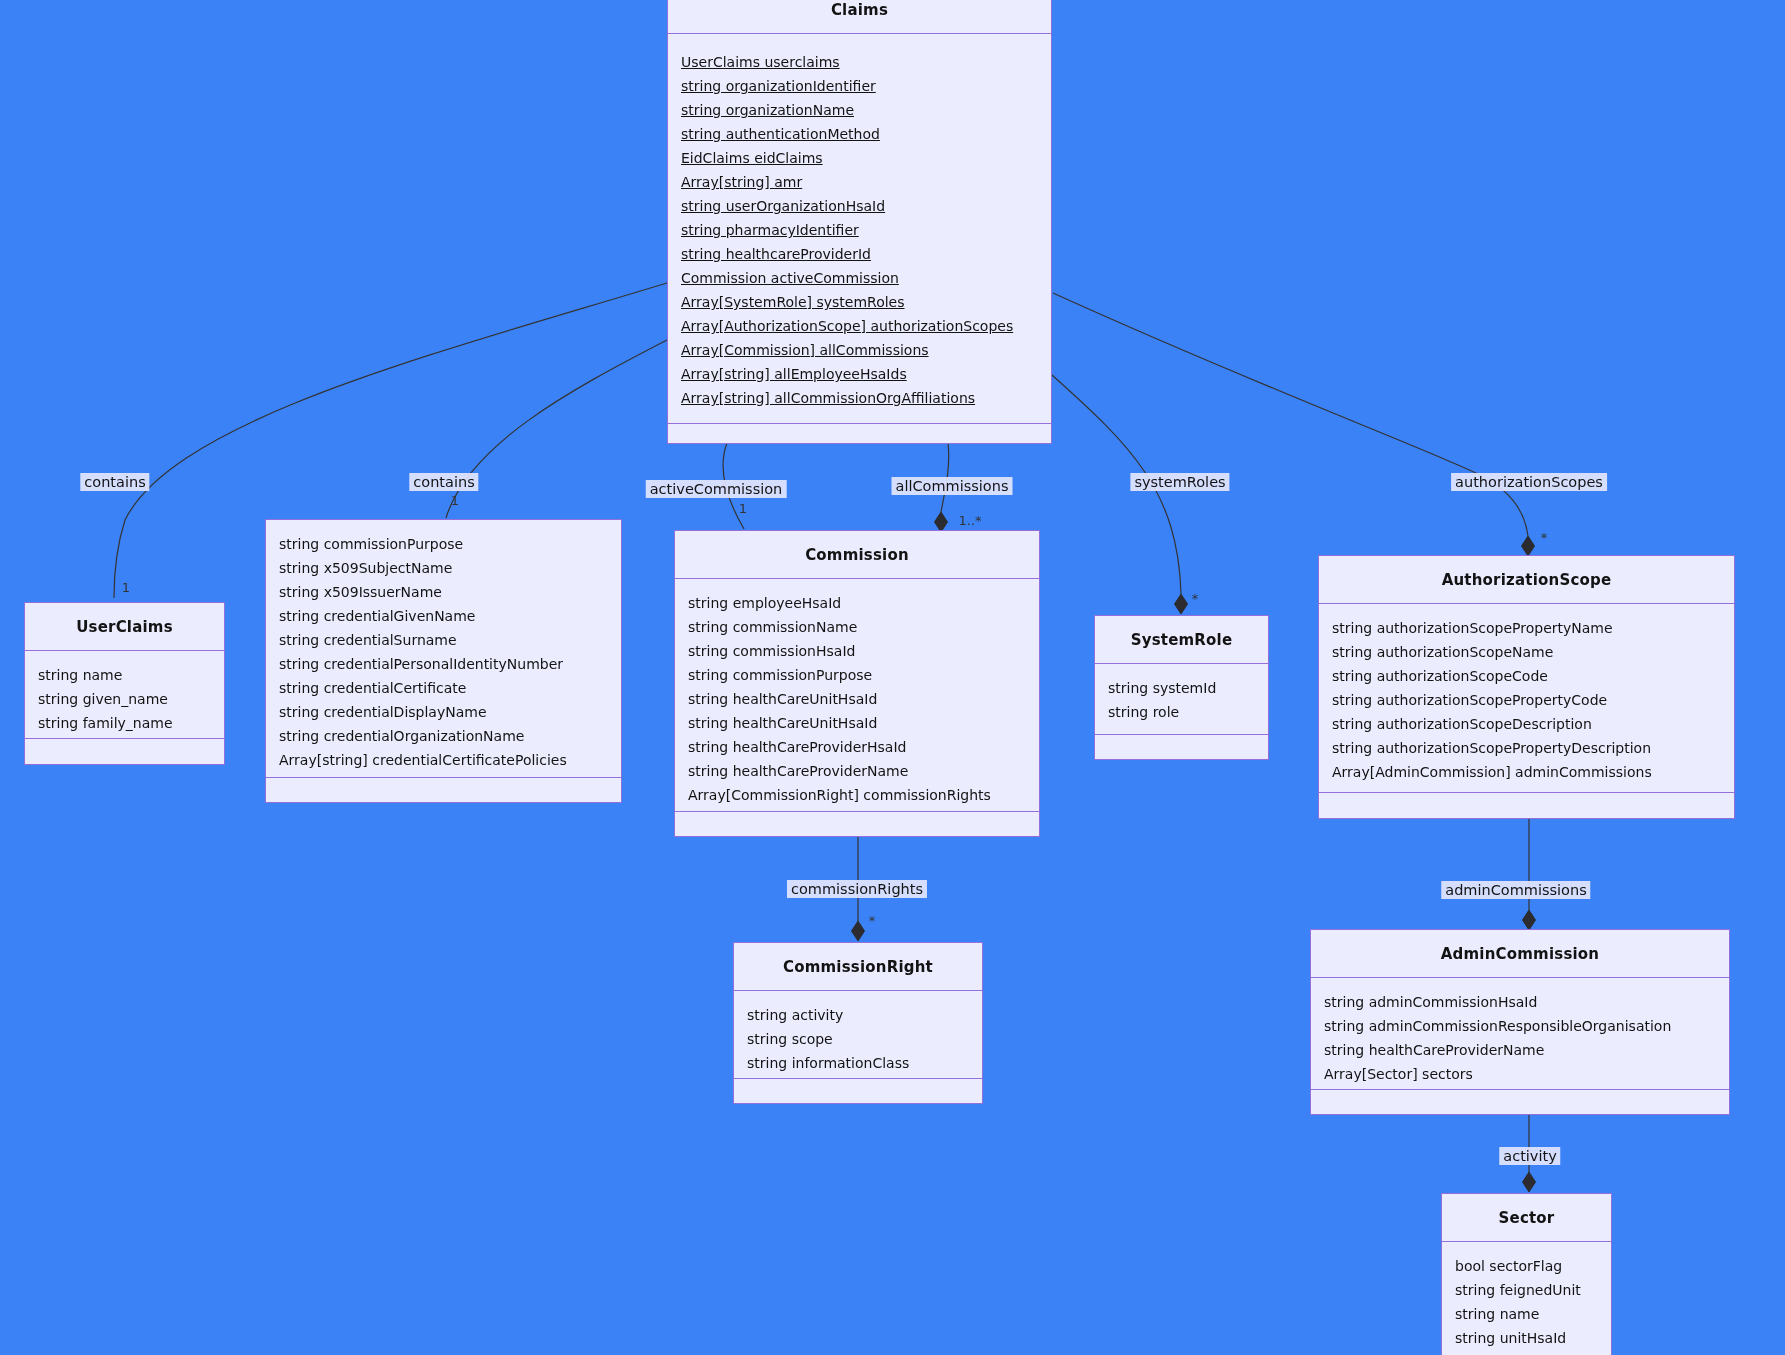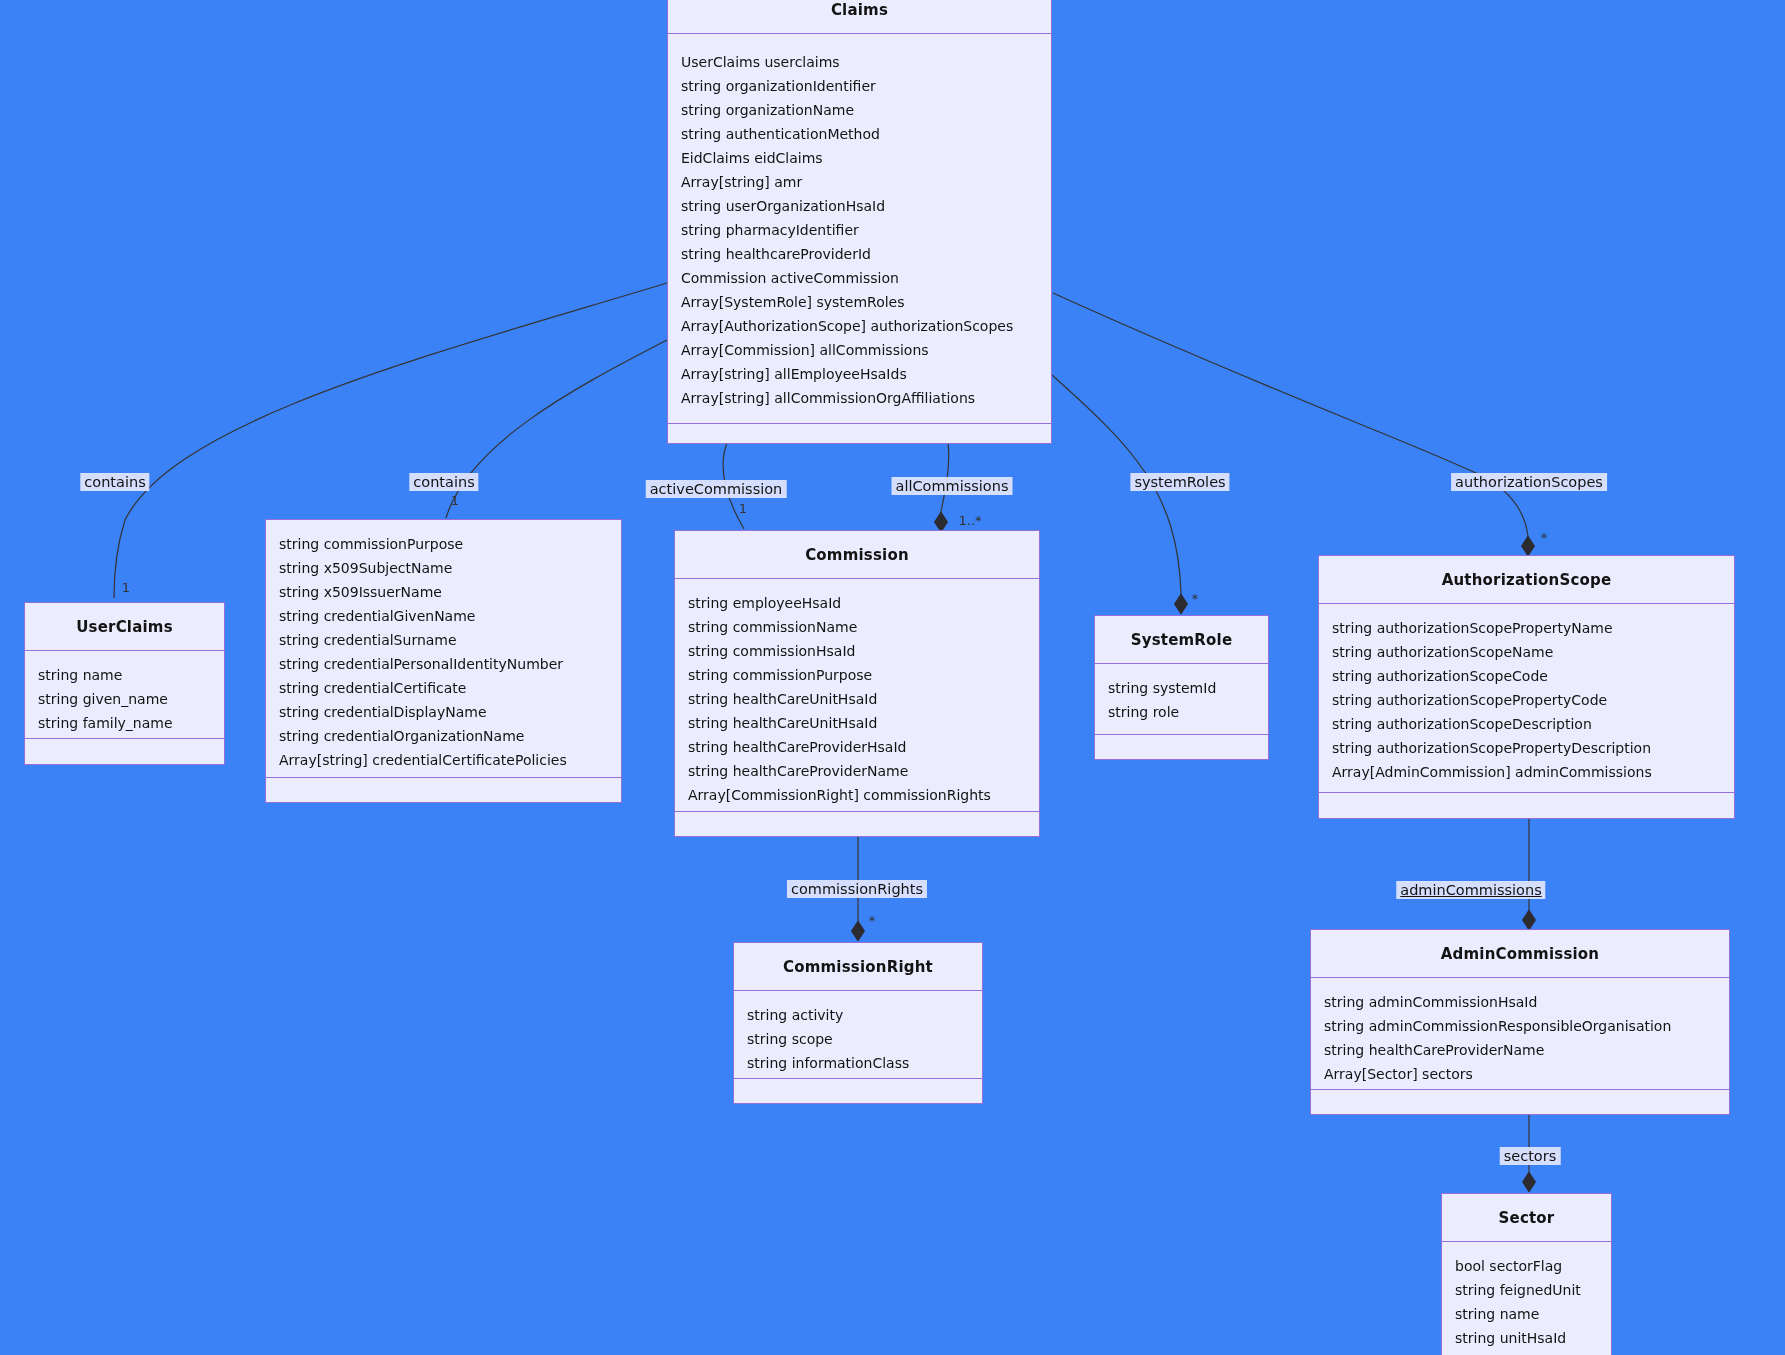--- a/index.html
+++ b/index.html
@@ -22,7 +22,7 @@
     box-sizing:border-box;padding:12px 6px 0 13px;overflow:hidden;
     font-size:14px;
   }
-  .class-box.cb-claims .class-attrs{padding-top:16px;}
+  .class-box.cb-claims .class-attrs{padding-top:16px;text-decoration:underline;}
   .attr-row{height:24px;line-height:24px;white-space:nowrap;}
   .class-methods{box-sizing:border-box;border-top:1.2px solid #9370DB;}
   .edge-label{

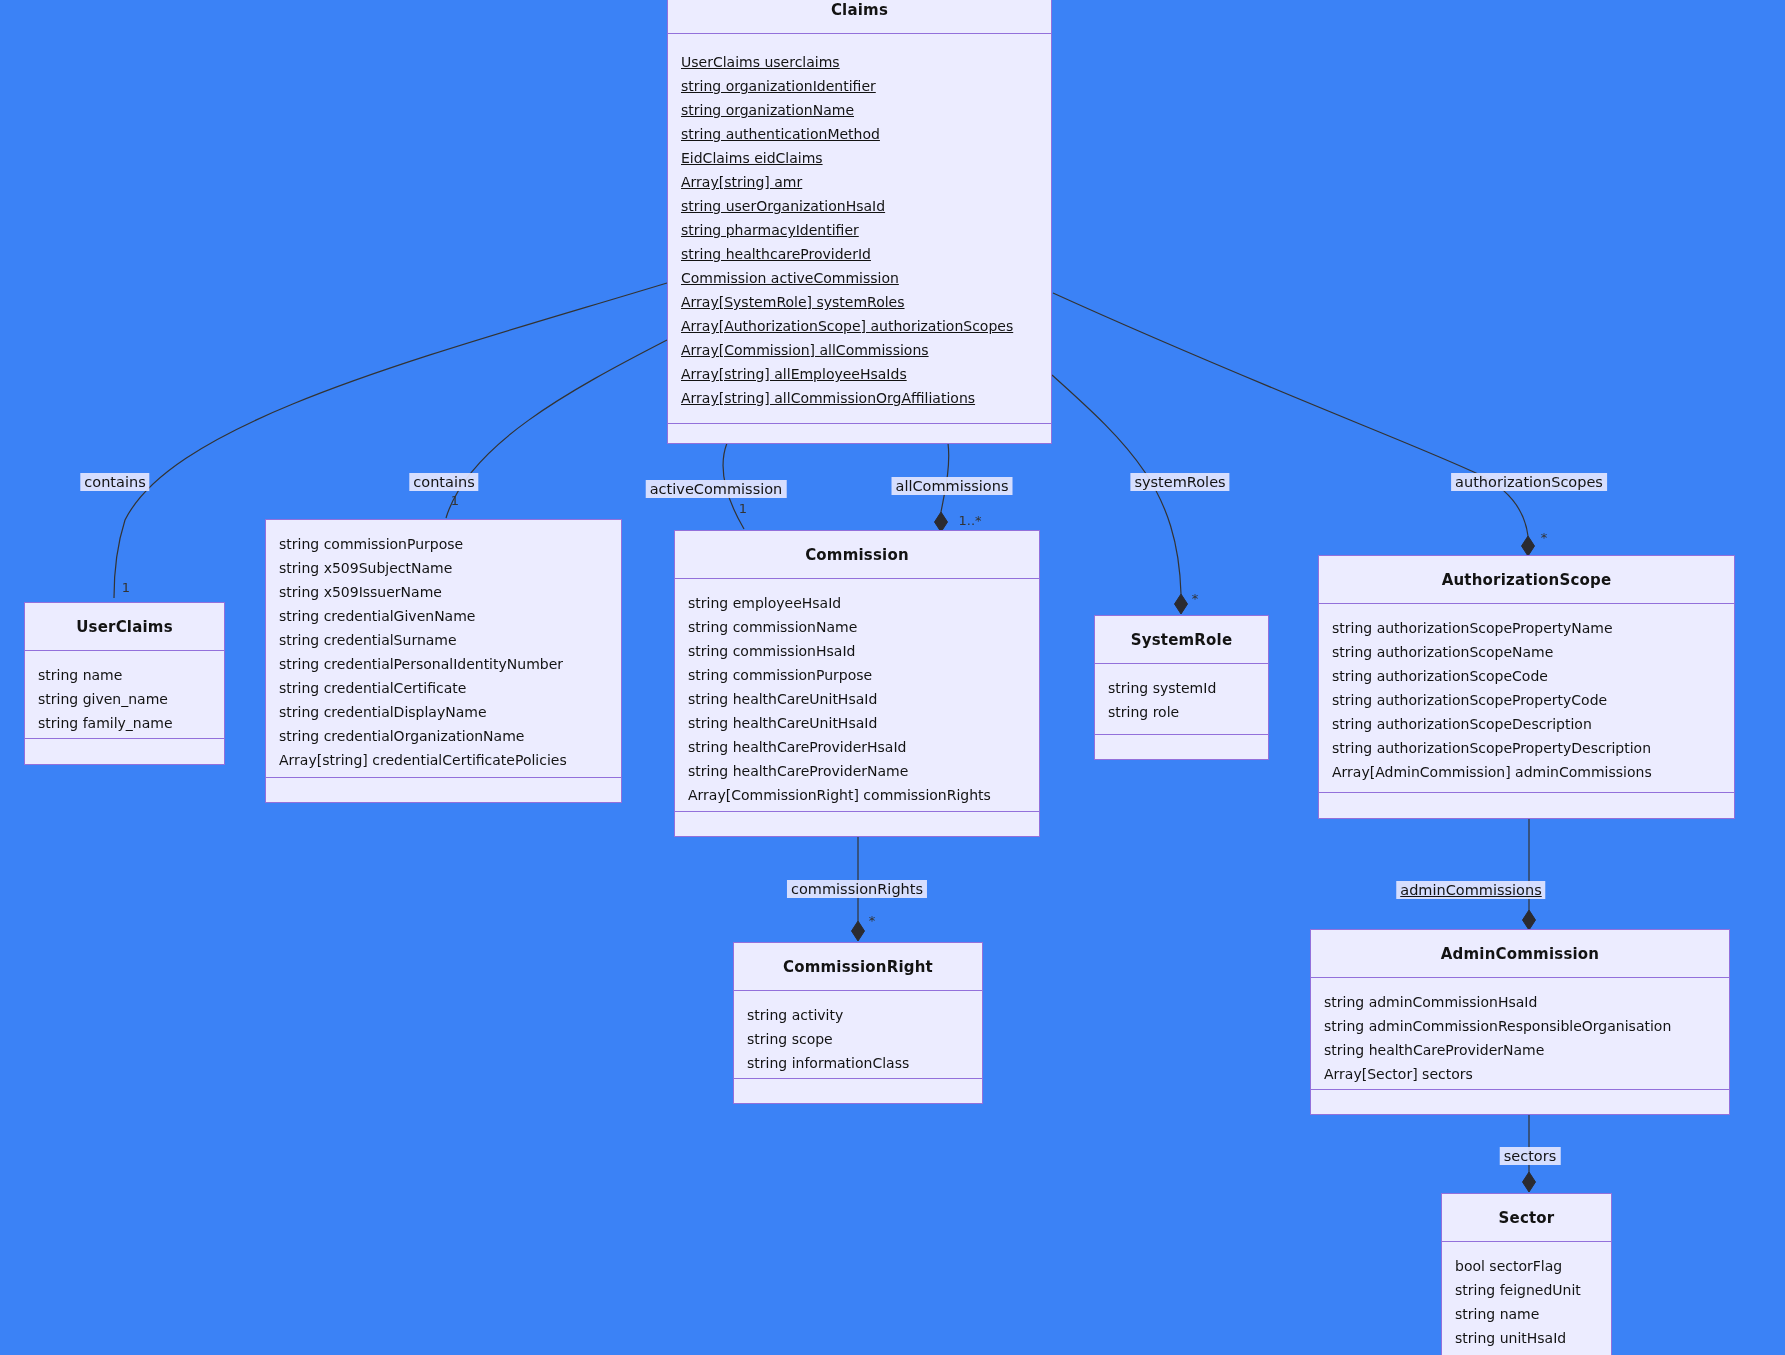--- a/index.html
+++ b/index.html
@@ -176,7 +176,7 @@
     <div class="edge-label" style="left: 1180px; top: 482px;">systemRoles</div>
     <div class="edge-label" style="left: 1529px; top: 482px;">authorizationScopes</div>
     <div class="edge-label" style="left: 857px; top: 889px;">commissionRights</div>
-    <div class="edge-label" style="left: 1471px; top: 890px; text-decoration: underline;">adminCommissions</div>
+    <div class="edge-label" style="left: 1516px; top: 890px;">adminCommissions</div>
     <div class="edge-label" style="left: 1530px; top: 1156px;">sectors</div>
     <div class="multiplicity" style="left: 126px; top: 587px;">1</div>
     <div class="multiplicity" style="left: 455px; top: 500px;">1</div>

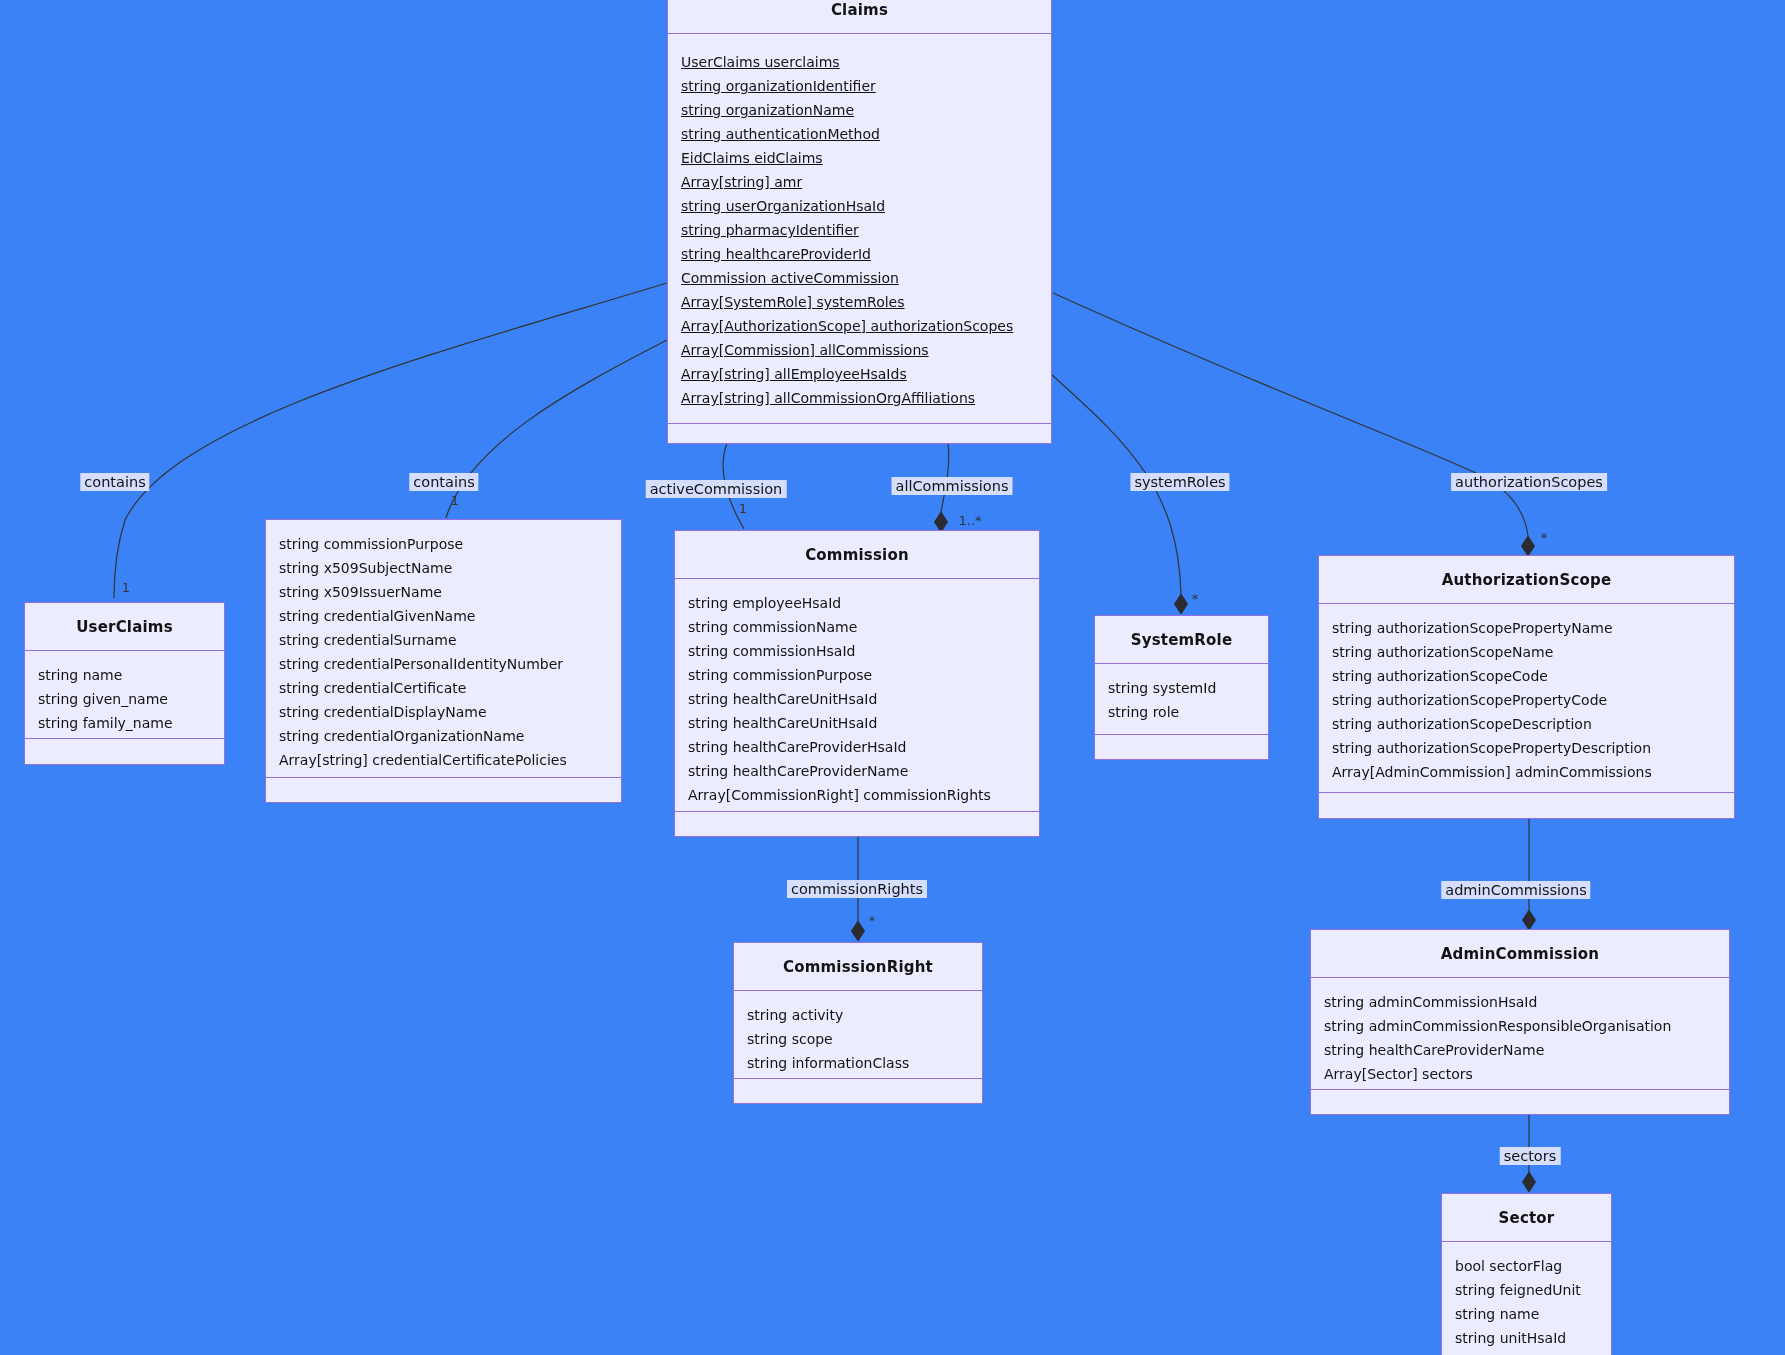--- a/index.html
+++ b/index.html
@@ -177,7 +177,7 @@
     <div class="edge-label" style="left: 1529px; top: 482px;">authorizationScopes</div>
     <div class="edge-label" style="left: 857px; top: 889px;">commissionRights</div>
     <div class="edge-label" style="left: 1516px; top: 890px;">adminCommissions</div>
-    <div class="edge-label" style="left: 1530px; top: 1156px;">sectors</div>
+    <div class="edge-label" style="left: 1530px; top: 1156px;">activity</div>
     <div class="multiplicity" style="left: 126px; top: 587px;">1</div>
     <div class="multiplicity" style="left: 455px; top: 500px;">1</div>
     <div class="multiplicity" style="left: 743px; top: 508px;">1</div>

